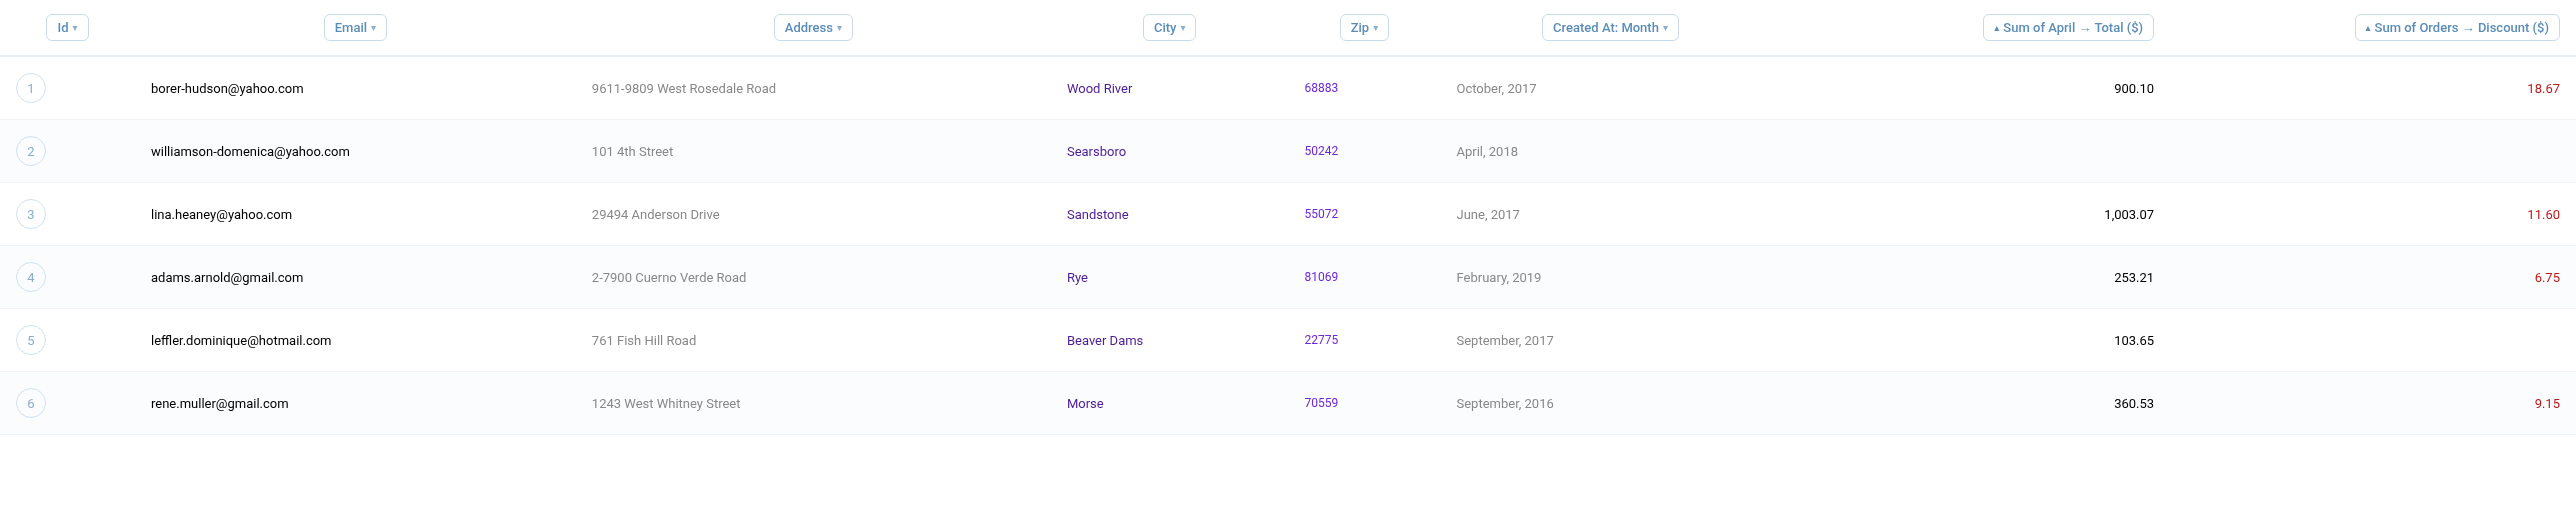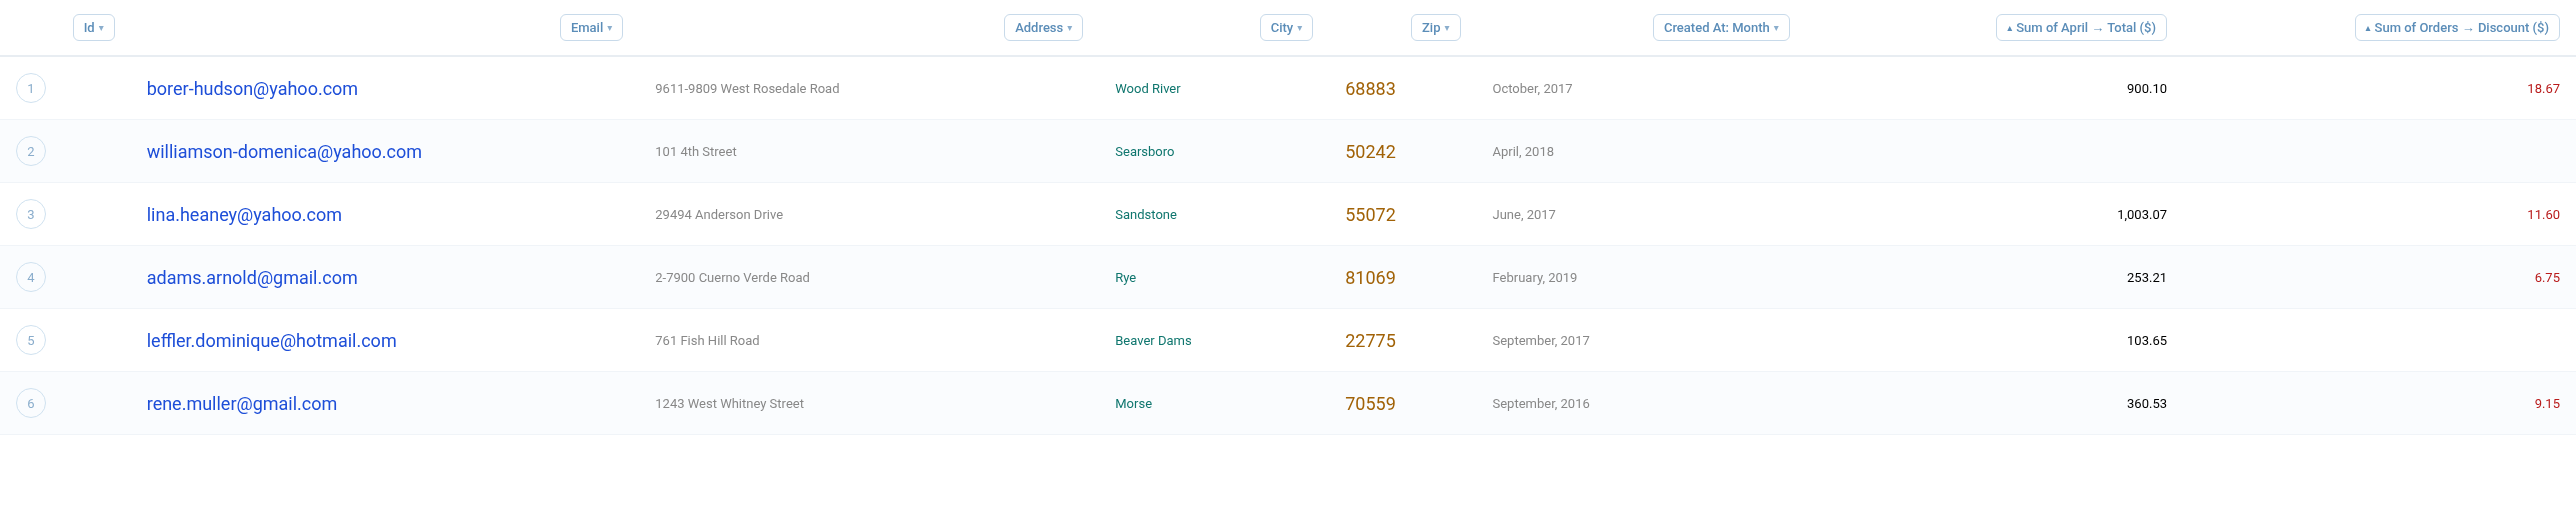--- a/index.html
+++ b/index.html
@@ -32,7 +32,7 @@
 
     th {
       padding: 14px 16px;
-      text-align: right;
+      text-align: center;
       font-weight: 500;
       color: #5b8db8;
       white-space: nowrap;

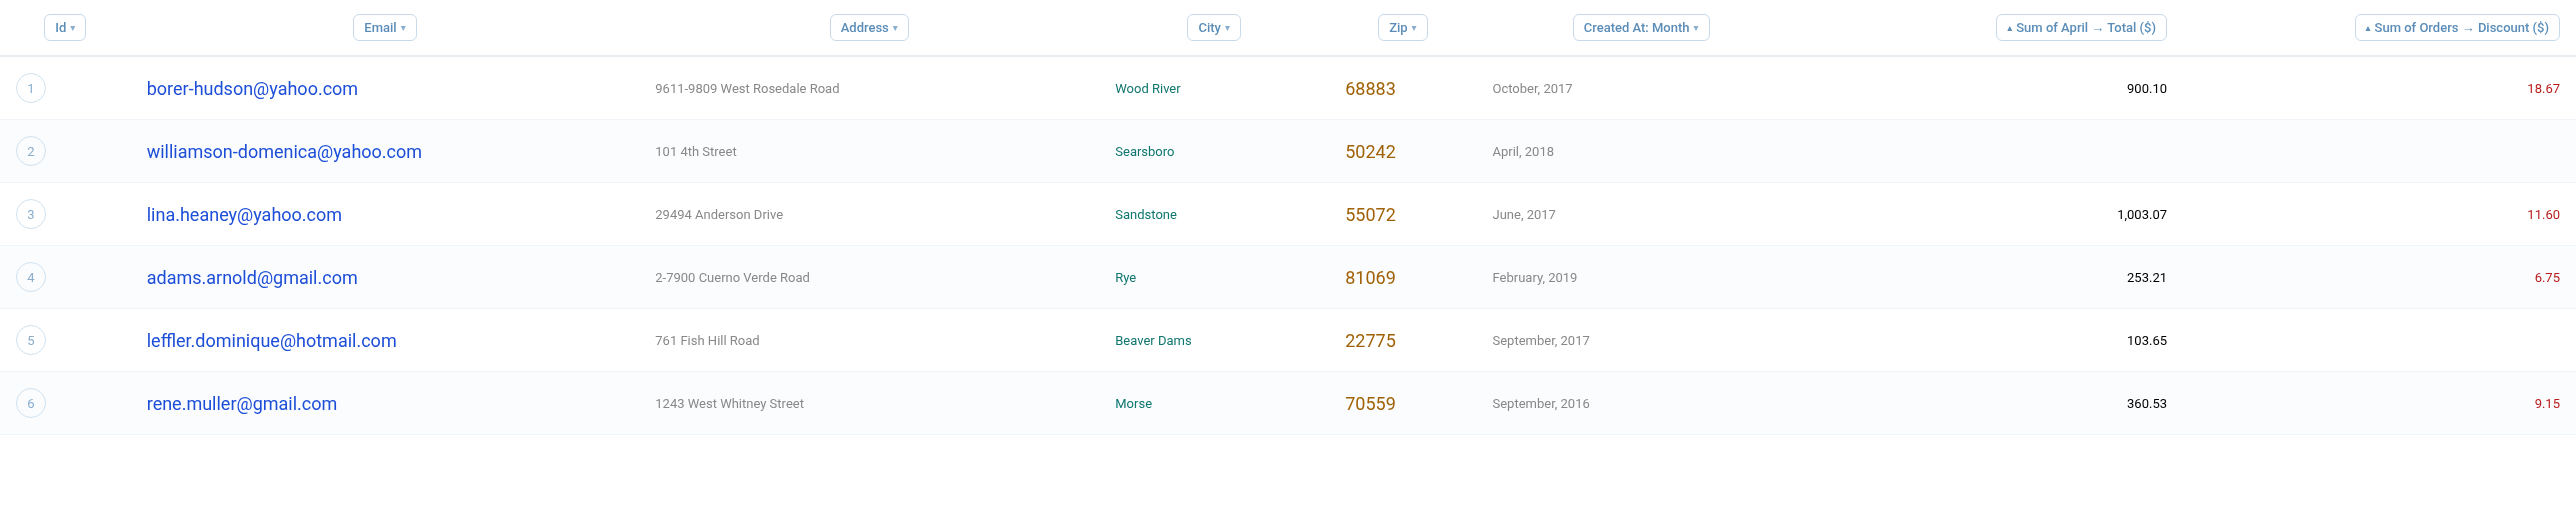--- a/index.html
+++ b/index.html
@@ -85,8 +85,8 @@
     }
 
     .email-cell {
-      color: #1d4ed8;
-      font-size: 18px;
+      color: #000000;
+      font-size: 13px;
     }
 
     .address-cell {

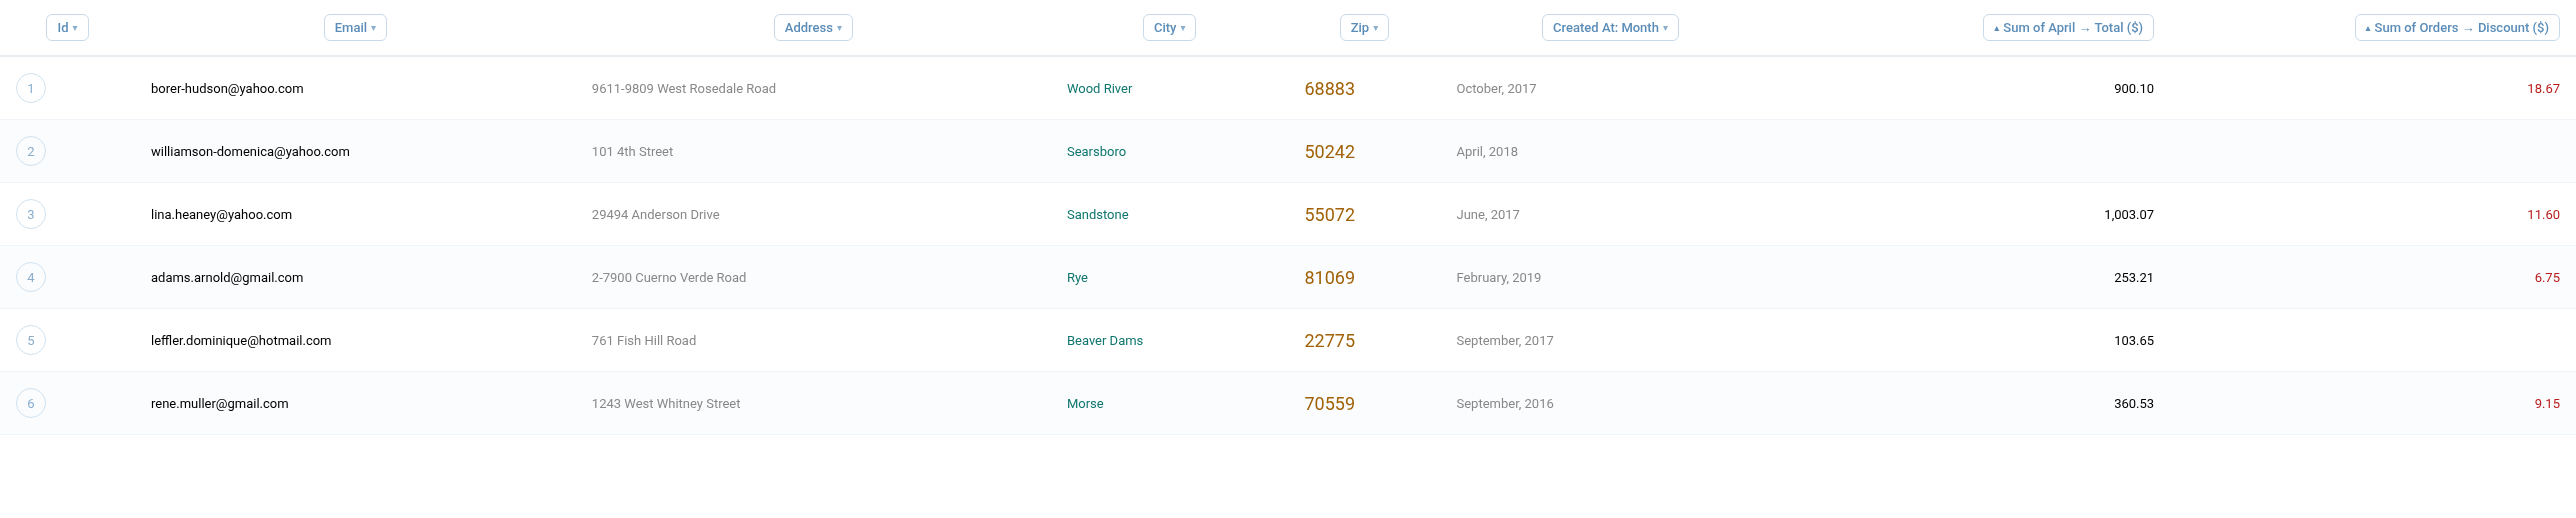--- a/index.html
+++ b/index.html
@@ -95,7 +95,7 @@
     }
 
     .city-cell {
-      color: #0f766e;
+      color: #4c1d95;
       font-size: 13px;
     }
 

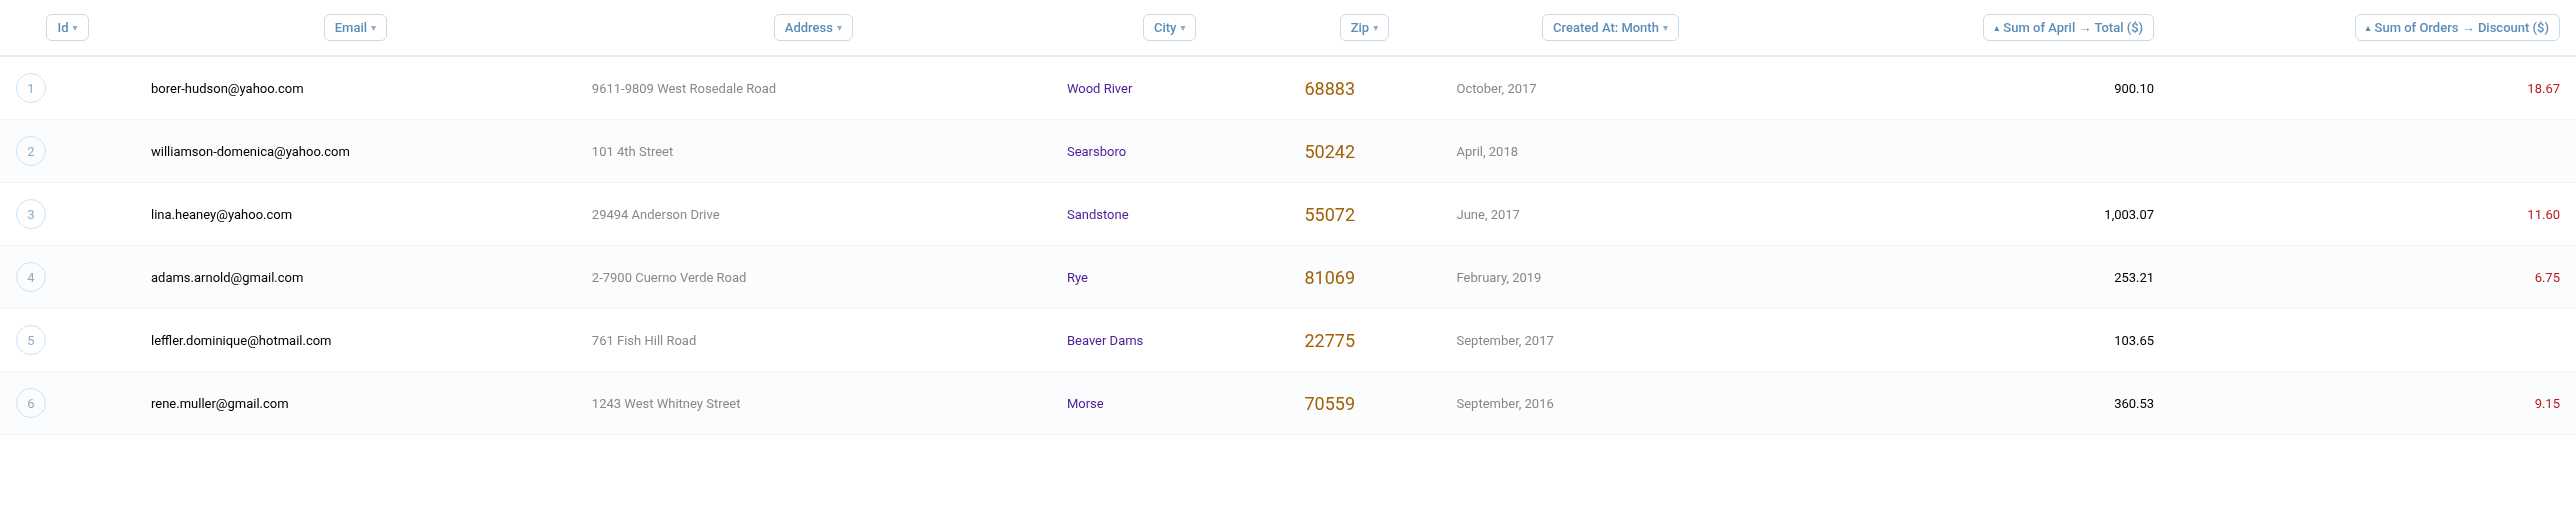--- a/index.html
+++ b/index.html
@@ -100,8 +100,8 @@
     }
 
     .zip-cell {
-      color: #a16207;
-      font-size: 18px;
+      color: #6d28d9;
+      font-size: 12px;
     }
 
     .date-cell {

